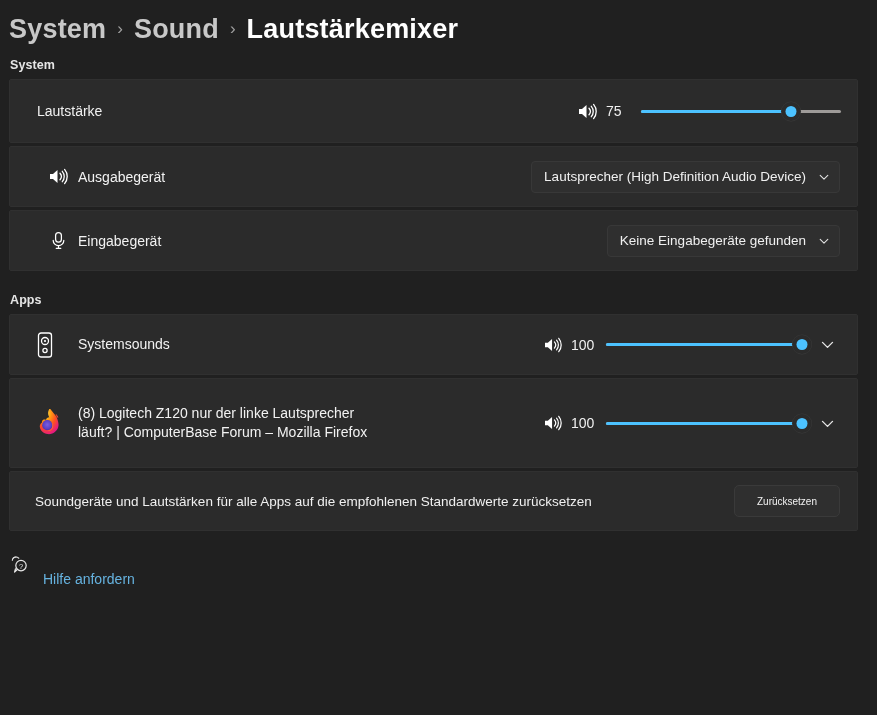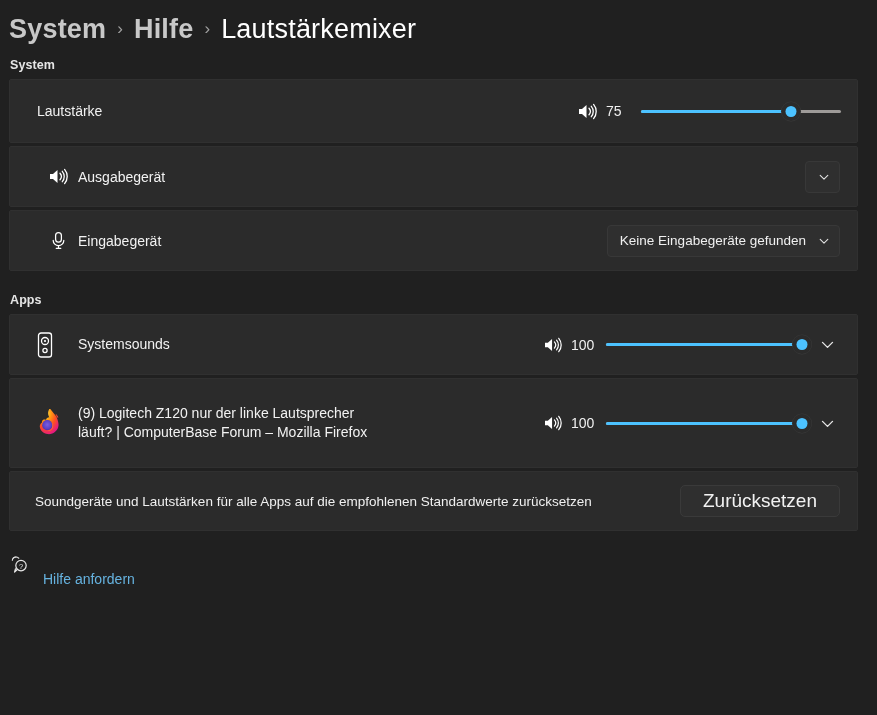--- a/index.html
+++ b/index.html
@@ -244,7 +244,7 @@
 <div class="breadcrumb">
   <span class="crumb link">System</span>
   <span class="crumb-sep">›</span>
-  <span class="crumb link">Hilfe</span>
+  <span class="crumb link">Sound</span>
   <span class="crumb-sep">›</span>
   <span class="crumb current">Lautstärkemixer</span>
 </div>

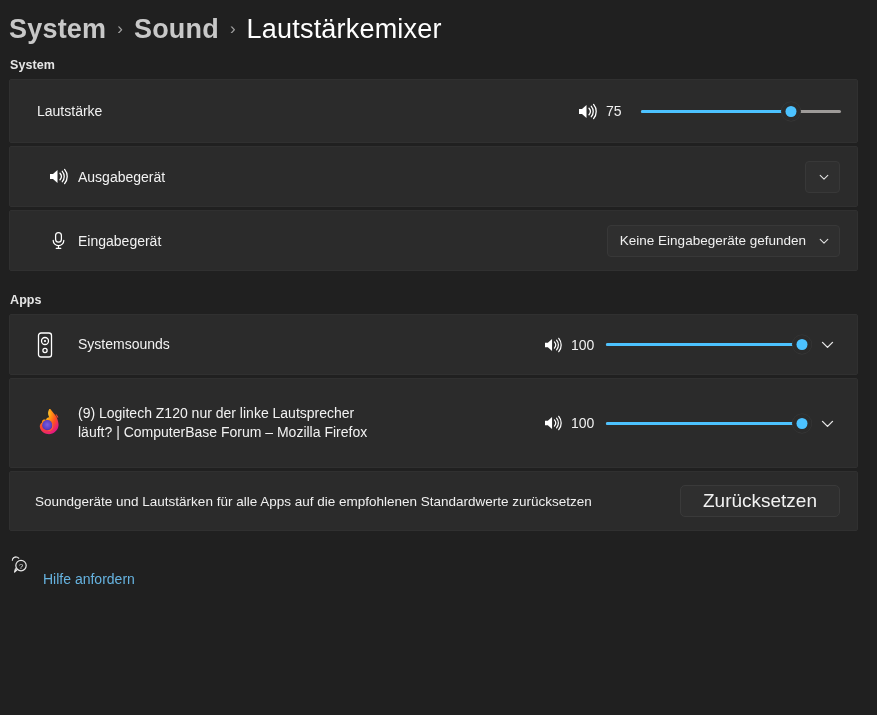--- a/index.html
+++ b/index.html
@@ -33,7 +33,7 @@
   }
   .crumb.current {
     color: #ffffff;
-    font-weight: 400;
+    font-weight: 700;
   }
   .crumb.link { cursor: pointer; font-weight: 600; }
   .crumb-sep {

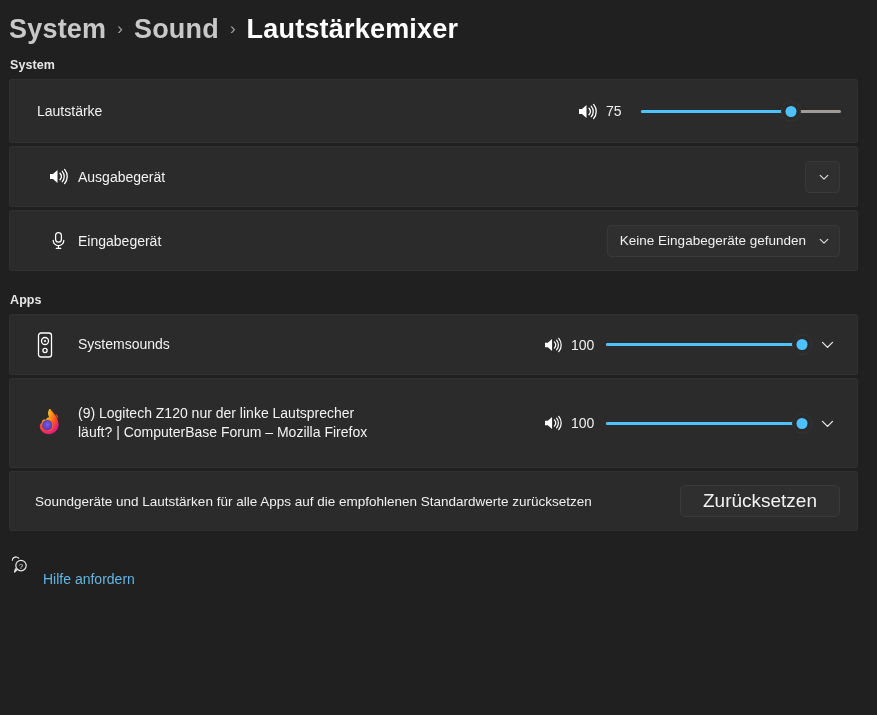--- a/index.html
+++ b/index.html
@@ -286,6 +286,7 @@
     <span class="row-label">Ausgabegerät</span>
     <span class="spacer"></span>
     <div class="dropdown">
+      <span class="dd-text">Lautsprecher (High Definition Audio Device)</span>
       <span class="chev">
         <svg width="12" height="12" viewBox="0 0 12 12">
           <path d="M2.2 4.3 L6 8.1 L9.8 4.3" stroke="#e0e0e0" stroke-width="1.1" fill="none" stroke-linecap="round" stroke-linejoin="round"></path>

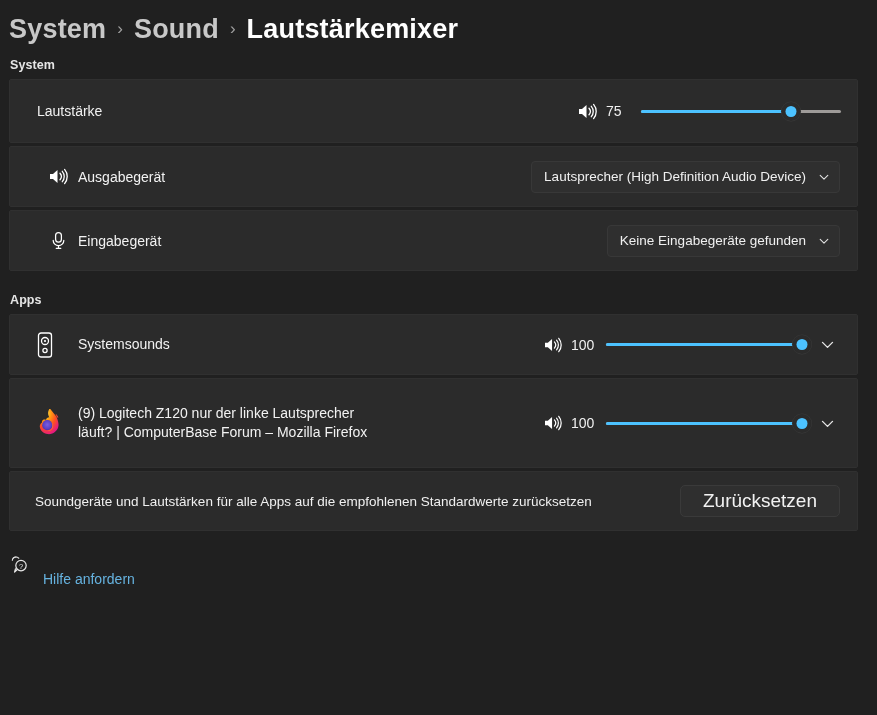--- a/index.html
+++ b/index.html
@@ -376,7 +376,7 @@
         <path d="M17.6 13.6c1.4 1.3 2 3.4 1.2 5.3-1 2.4-3.7 3.6-6.1 2.9 2.3.3 4.6-1 5.4-3.3.5-1.6.2-3.4-.5-4.9z" fill="#ff7139" opacity="0.85"></path>
       </svg>
     </span>
-    <span class="app-name">(9) Logitech Z120 nur der linke Lautsprecher läuft? | ComputerBase Forum – Mozilla Firefox</span>
+    <span class="app-name">(8) Logitech Z120 nur der linke Lautsprecher läuft? | ComputerBase Forum – Mozilla Firefox</span>
     <span class="spacer"></span>
     <div class="slider-group">
       <span class="icon vol-icon">

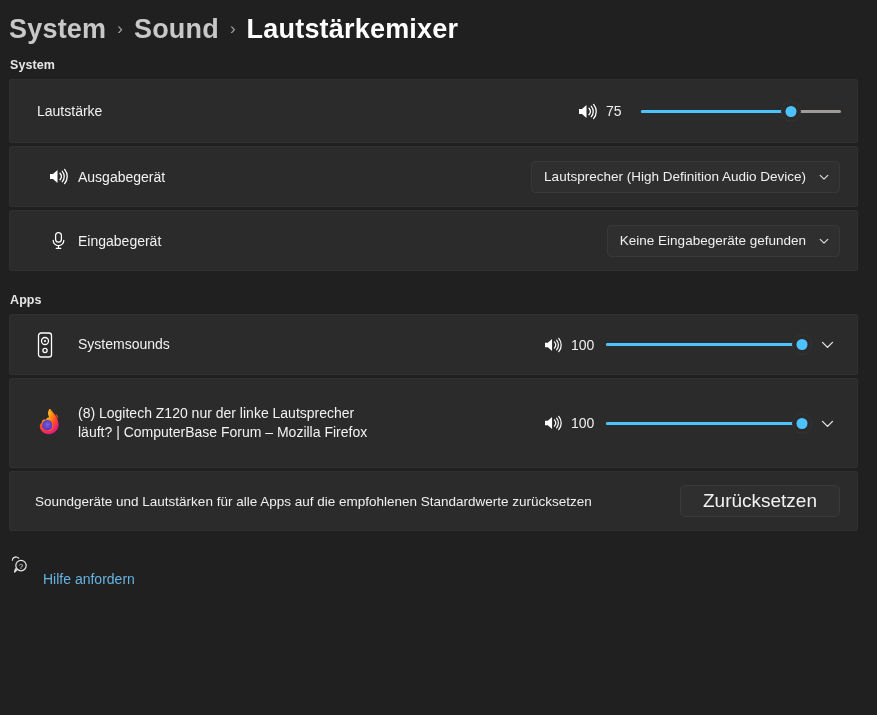--- a/index.html
+++ b/index.html
@@ -209,7 +209,7 @@
     border: 1px solid #3a3a3a;
     border-radius: 5px;
     color: #f2f2f2;
-    font-size: 19px;
+    font-size: 10px;
     font-family: "Liberation Sans", sans-serif;
     height: 32px;
     padding: 0 22px;

